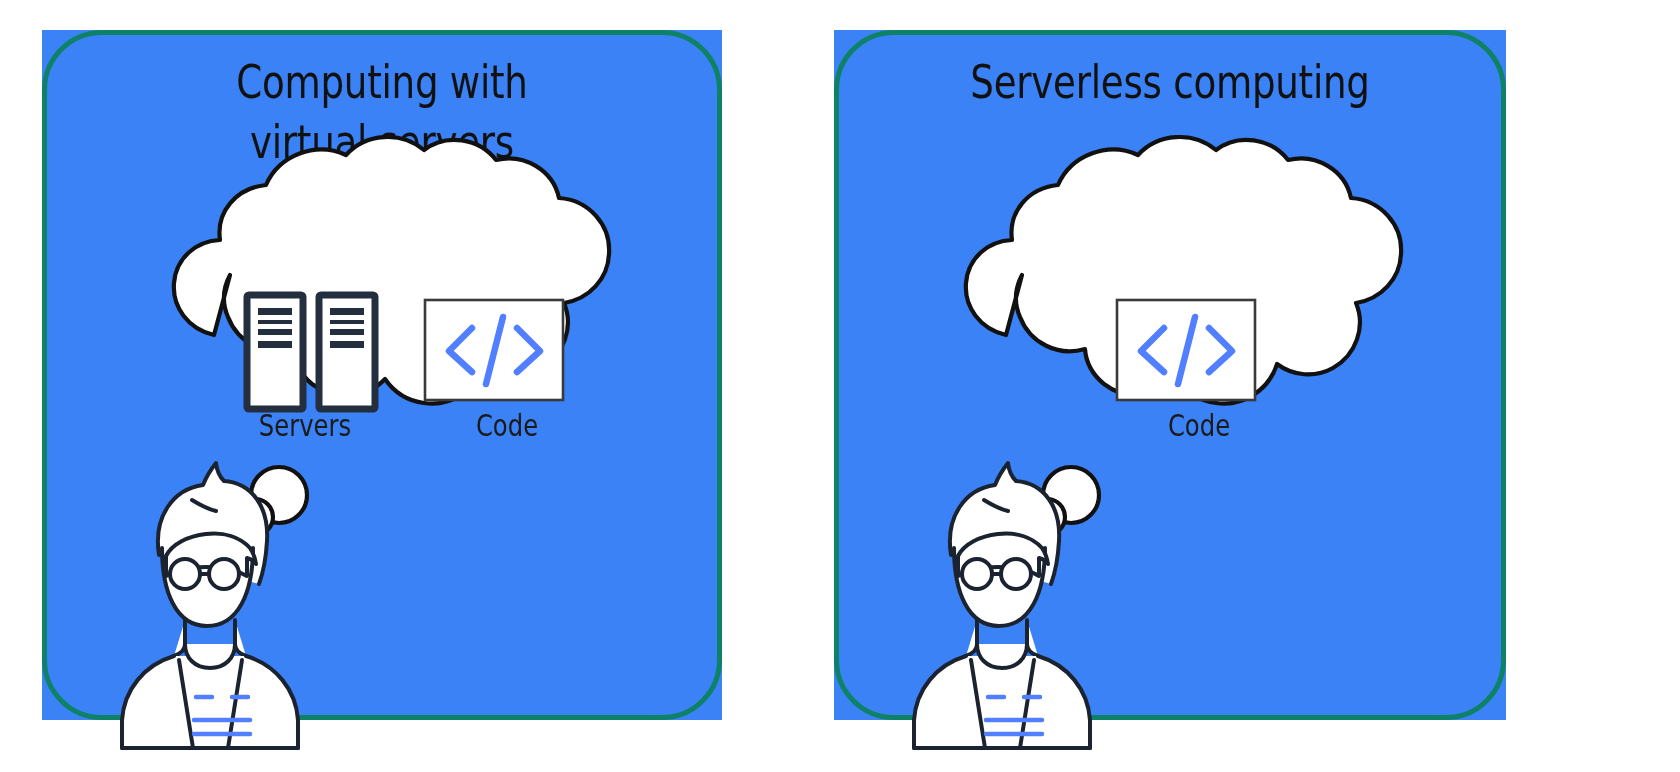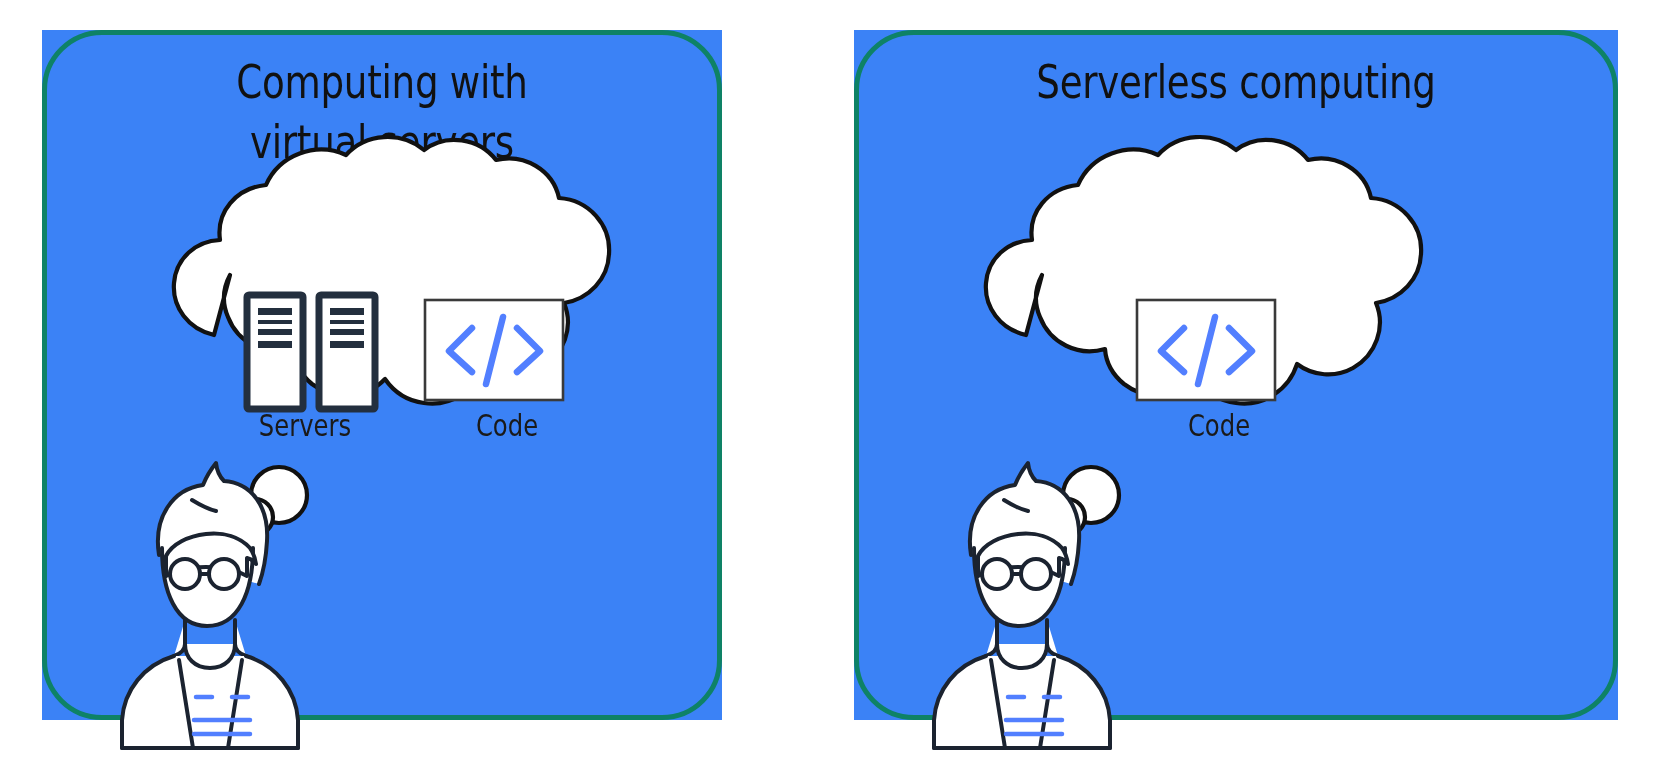--- a/index.html
+++ b/index.html
@@ -33,9 +33,9 @@
   }
   .panel-right {
     position: absolute;
-    left: 854px;
+    left: 834px;
     top: 30px;
-    width: 764px;
+    width: 672px;
     height: 690px;
   }
   .card-border {

